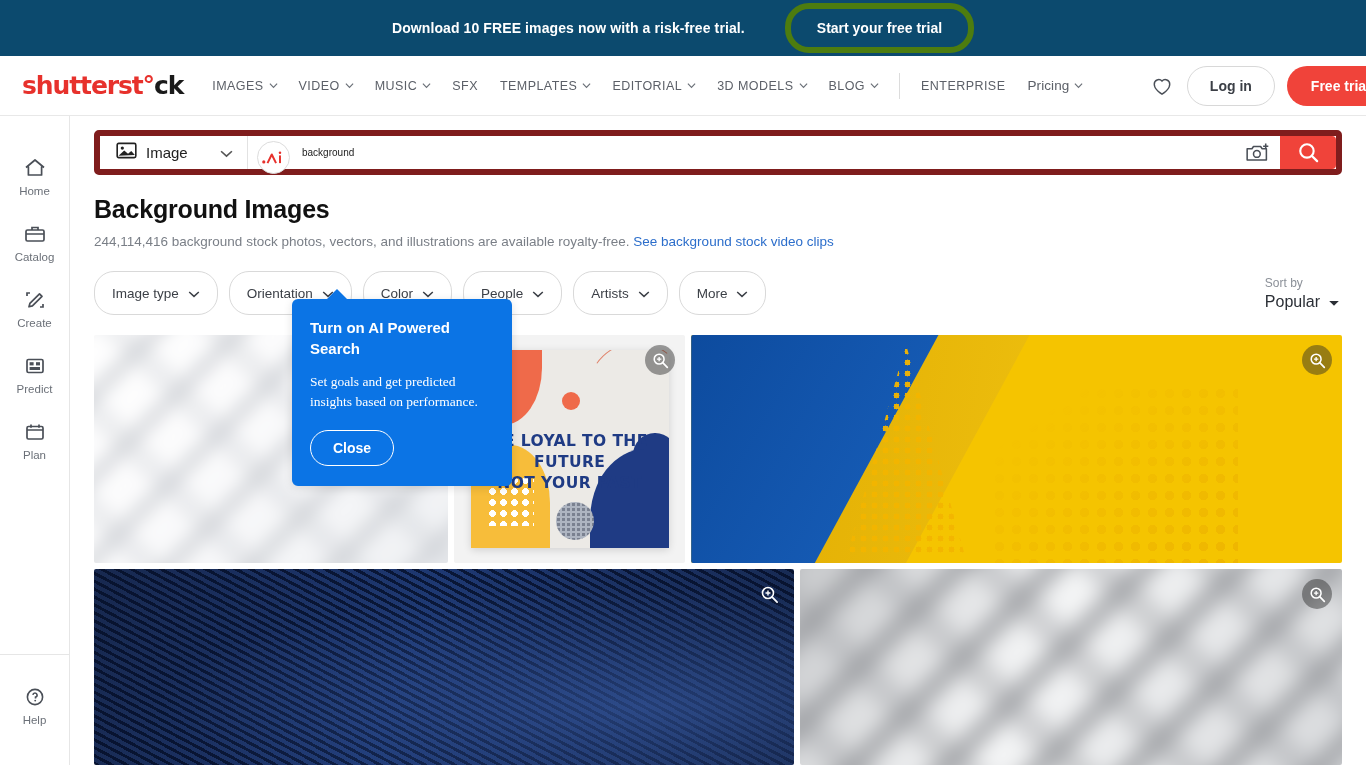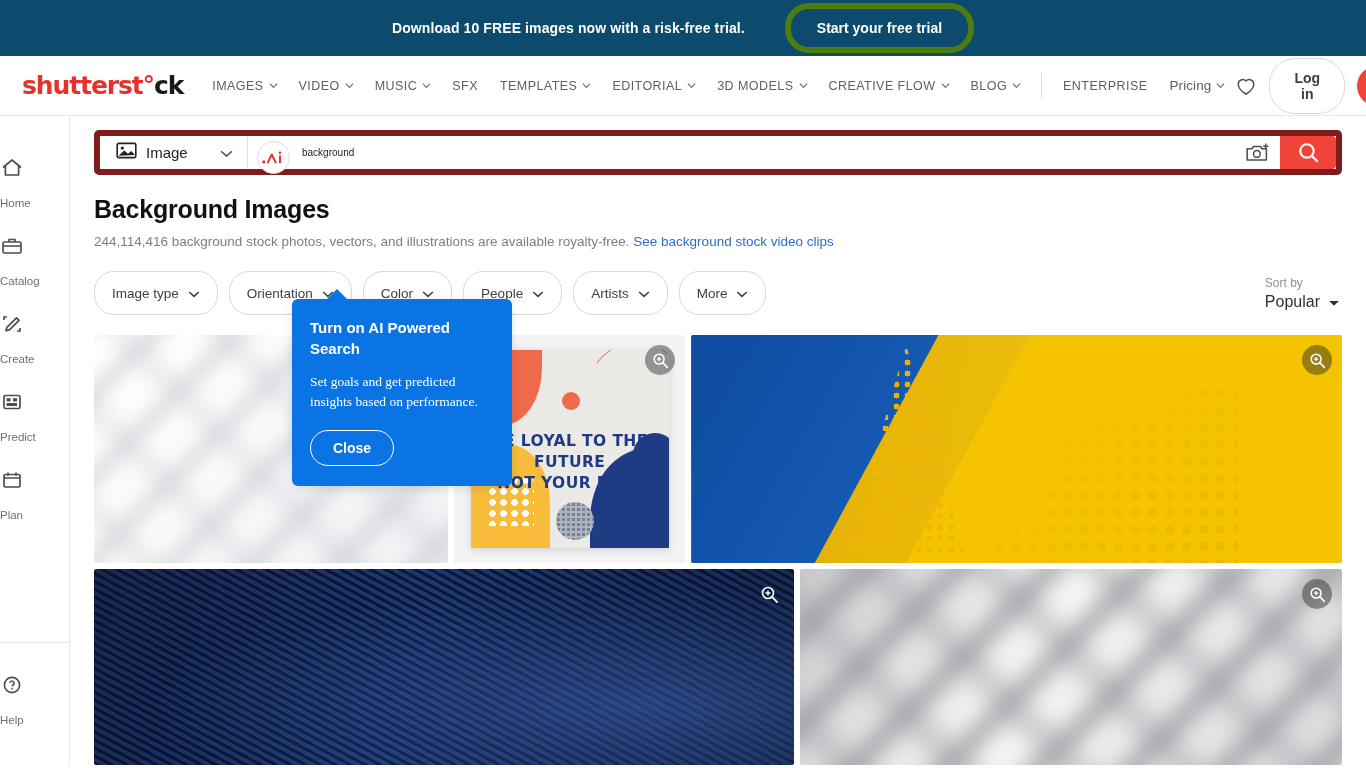--- a/index.html
+++ b/index.html
@@ -403,14 +403,6 @@
     </div>
     <div class="nav-item caps">
       <span>3D MODELS</span>
-      <span class="chev">
-          <svg viewBox="0 0 10 10" width="9" height="9">
-            <path d="M1 3 L5 7 L9 3" stroke="#6b7078" stroke-width="1.3" fill="none"></path>
-          </svg>
-        </span>
-    </div>
-    <div class="nav-item caps">
-      <span>CREATIVE FLOW</span>
       <span class="chev">
           <svg viewBox="0 0 10 10" width="9" height="9">
             <path d="M1 3 L5 7 L9 3" stroke="#6b7078" stroke-width="1.3" fill="none"></path>

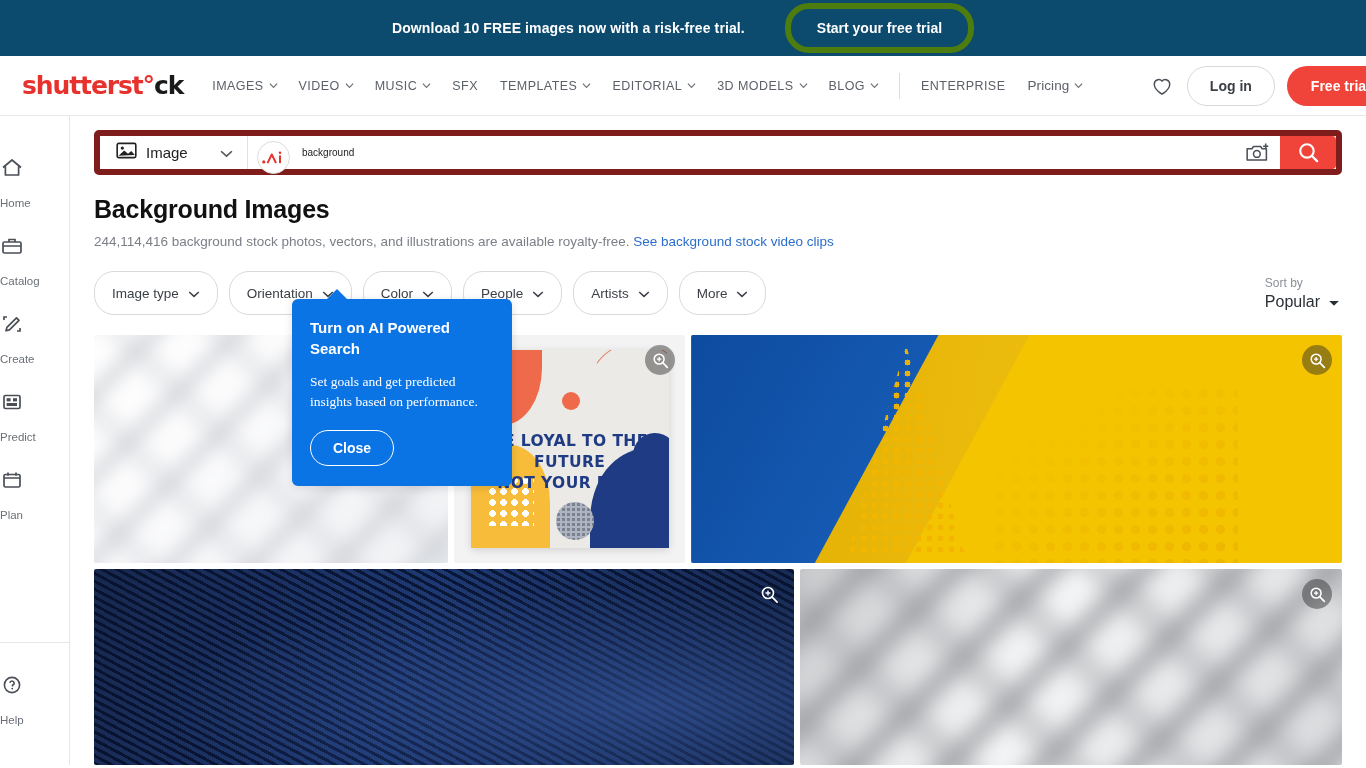--- a/index.html
+++ b/index.html
@@ -103,7 +103,7 @@
   }
   .rail-top { padding-top: 28px; }
   .rail-item {
-    display: flex; flex-direction: column; align-items: flex-start; gap: 14px;
+    display: flex; flex-direction: column; align-items: center; gap: 2px;
     padding: 13px 0 13px;
     cursor: pointer;
   }

